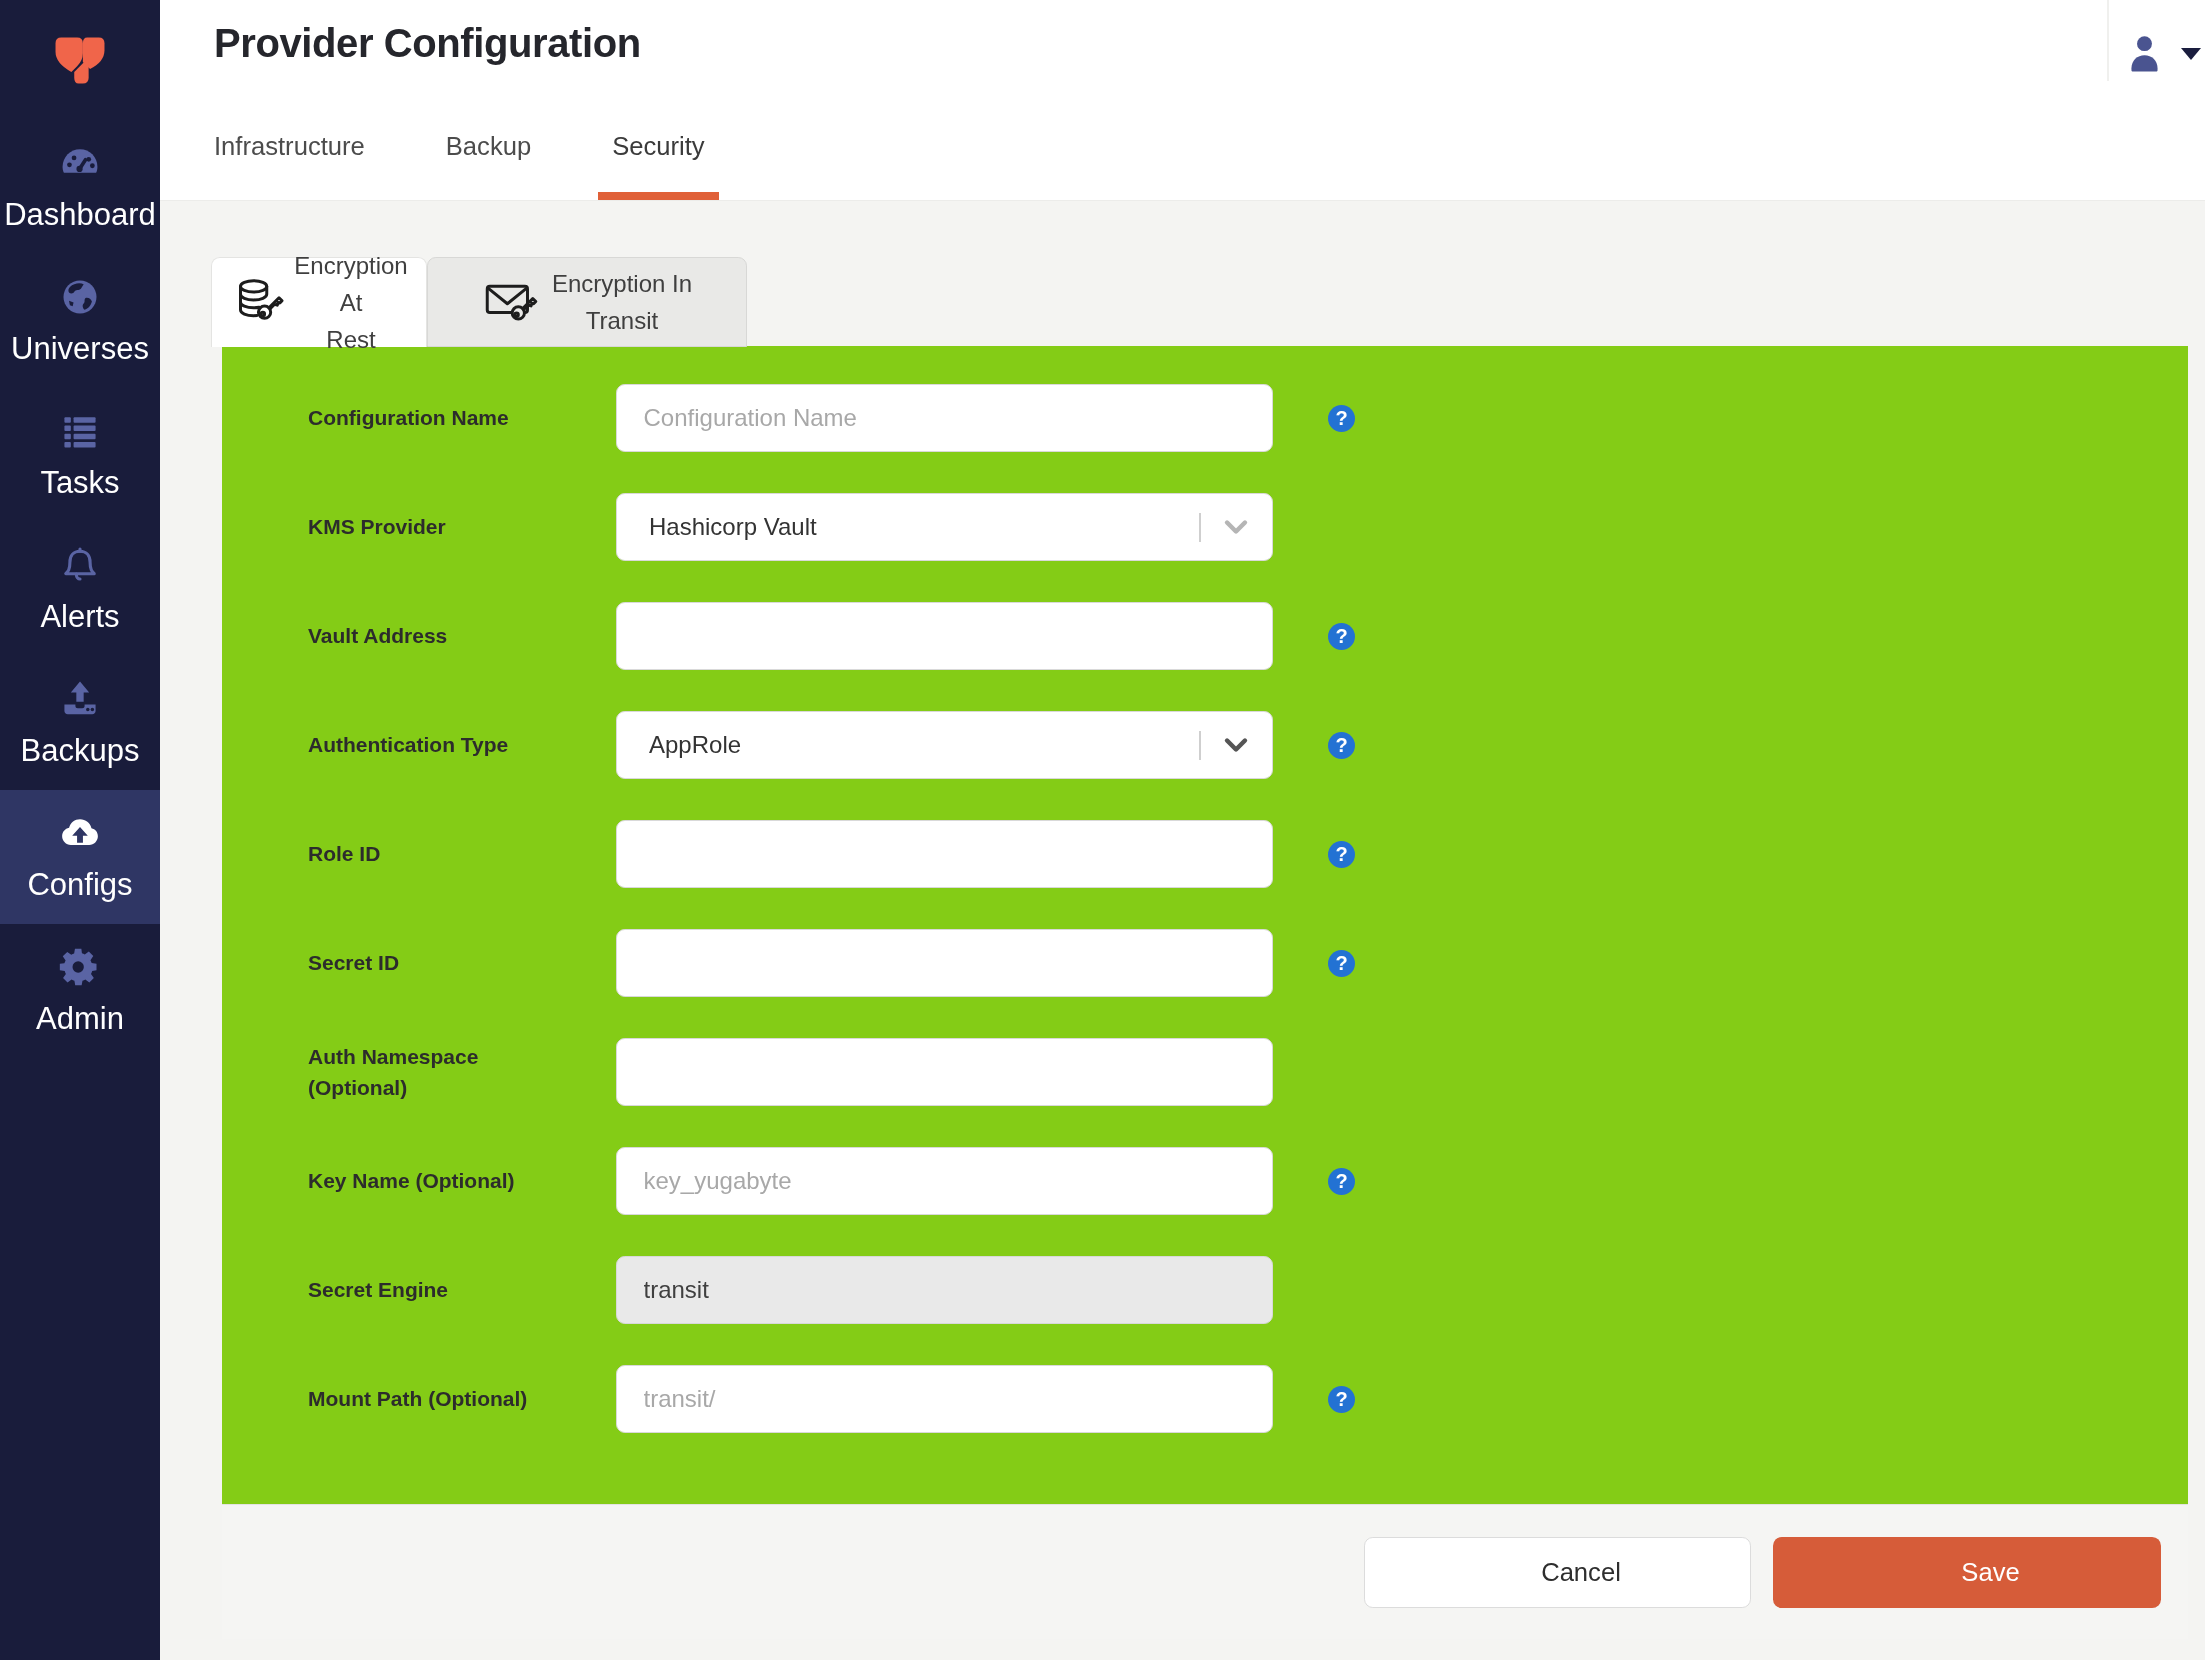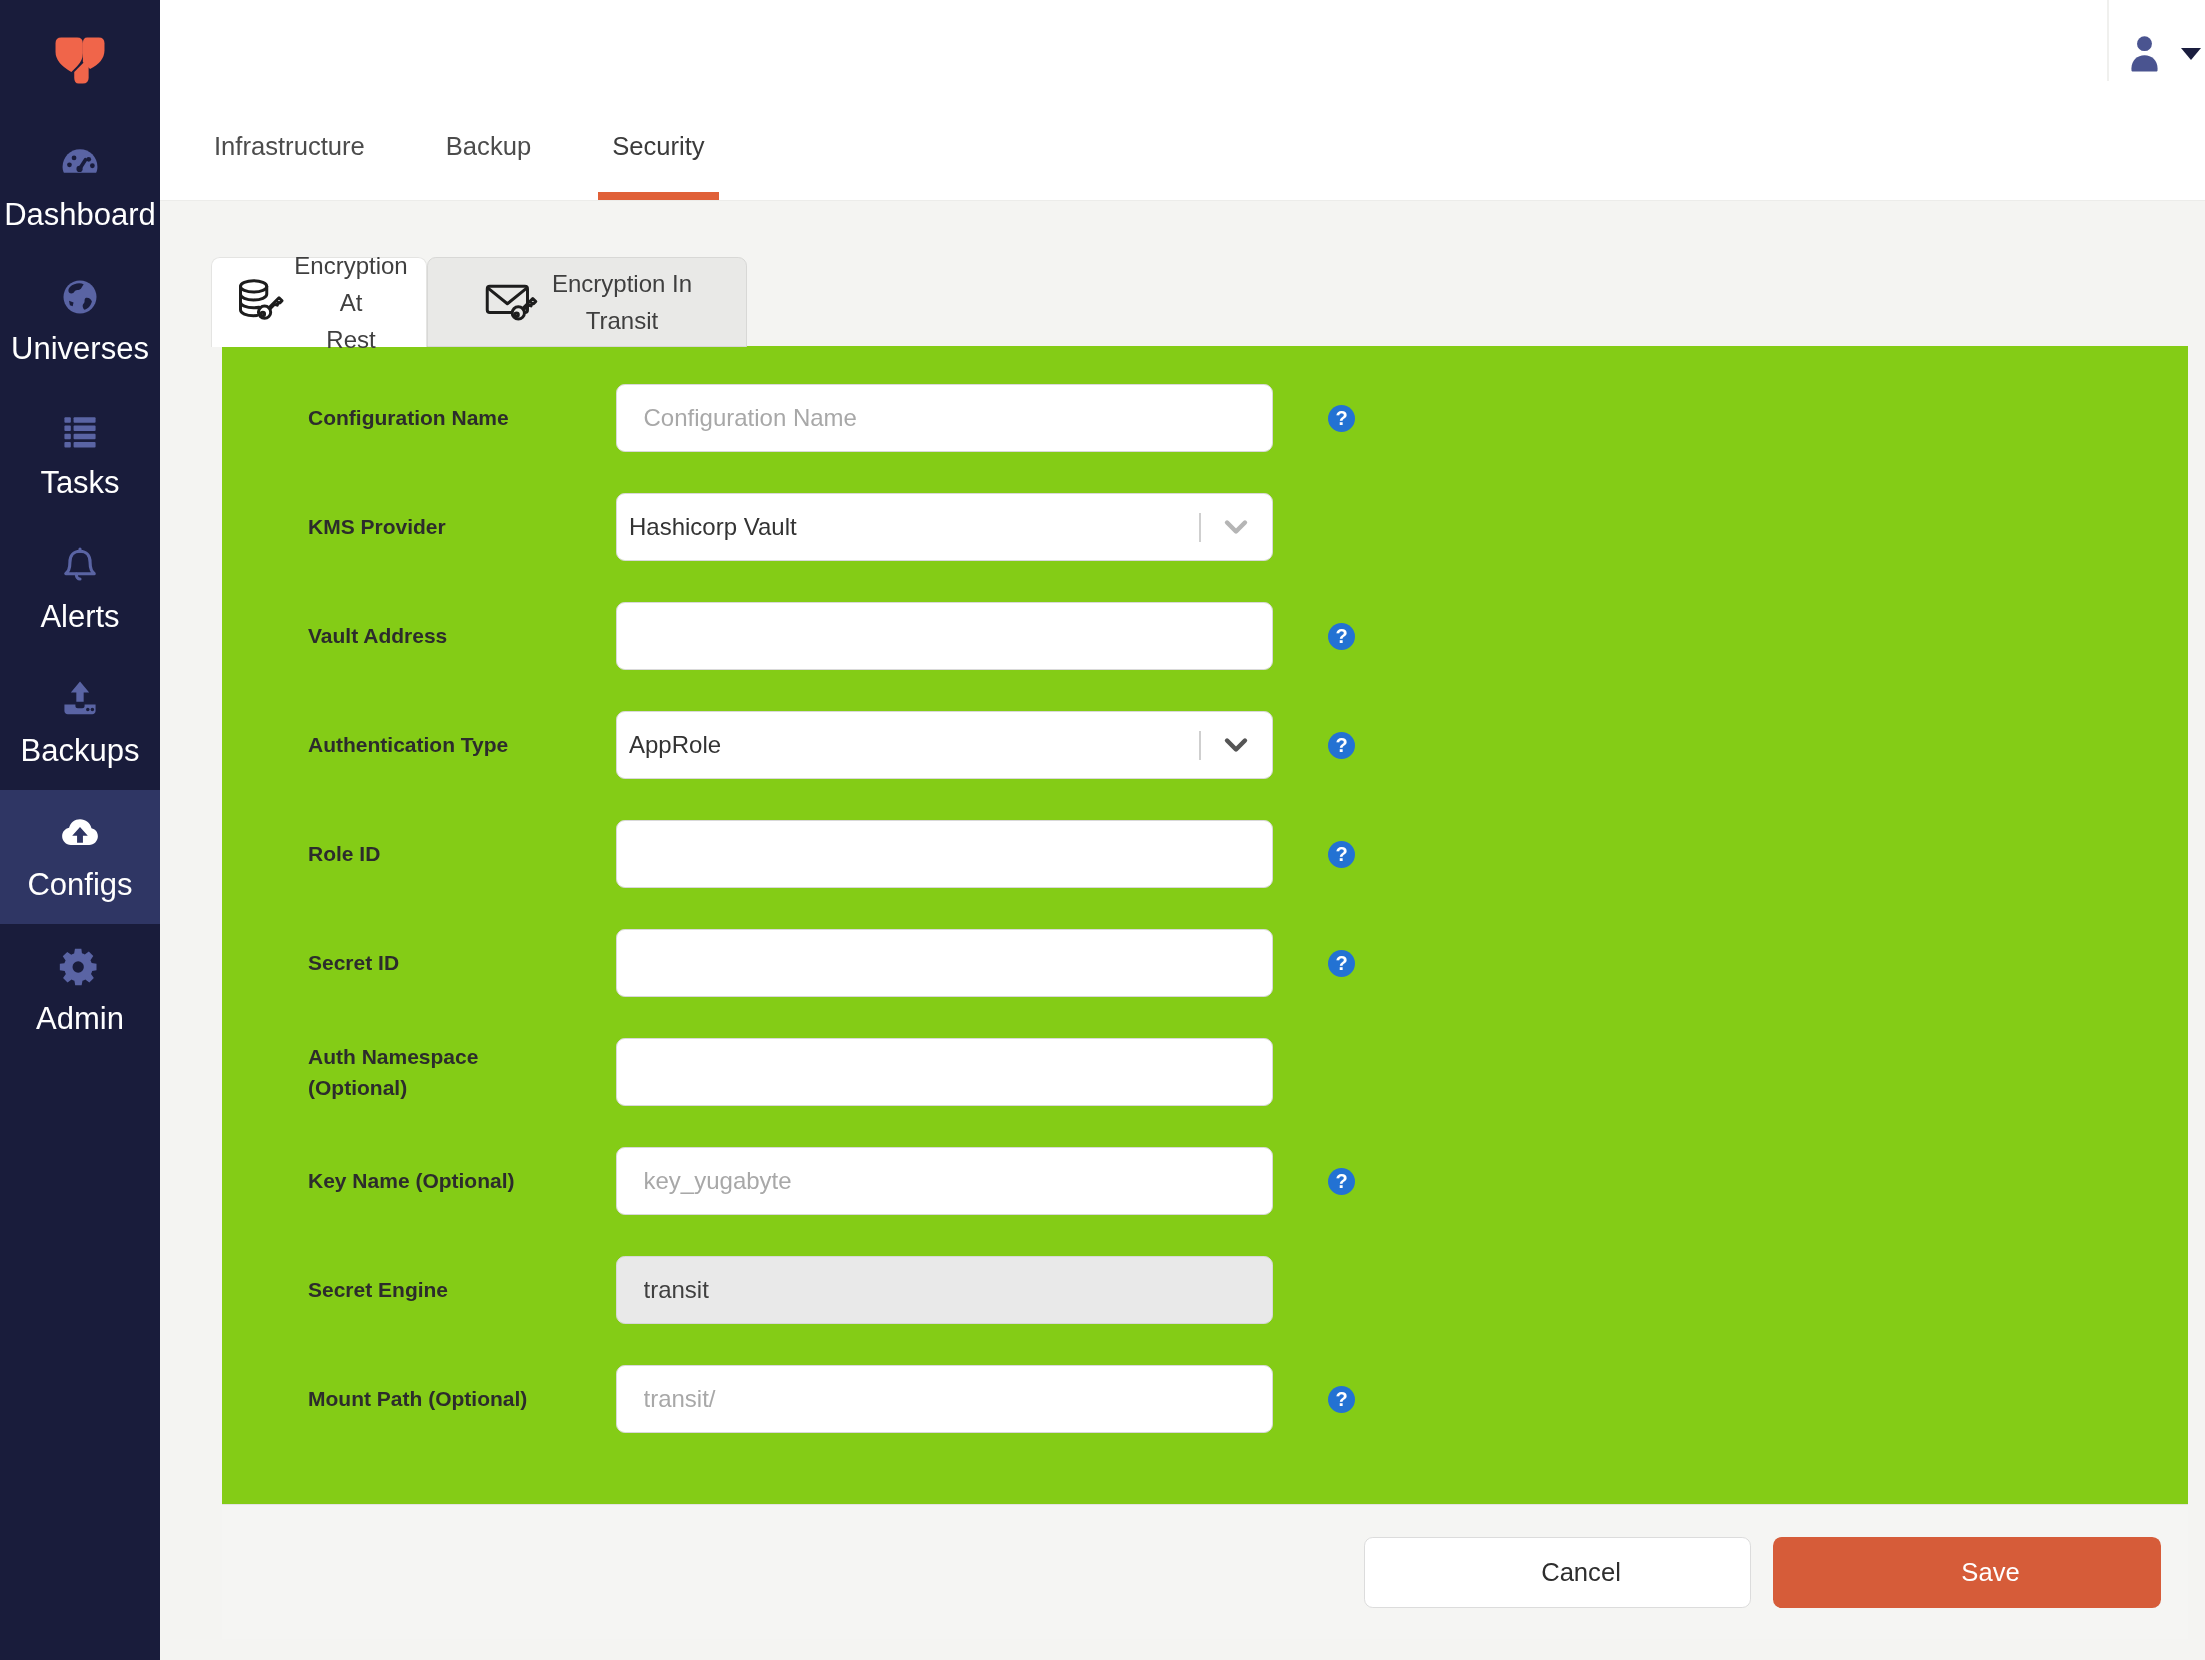--- a/index.html
+++ b/index.html
@@ -239,6 +239,7 @@
   <div class="main">
 
     <header class="header">
+      <h1 class="page-title">Provider Configuration</h1>
 
       <div class="user-divider"></div>
       <div class="user-area">

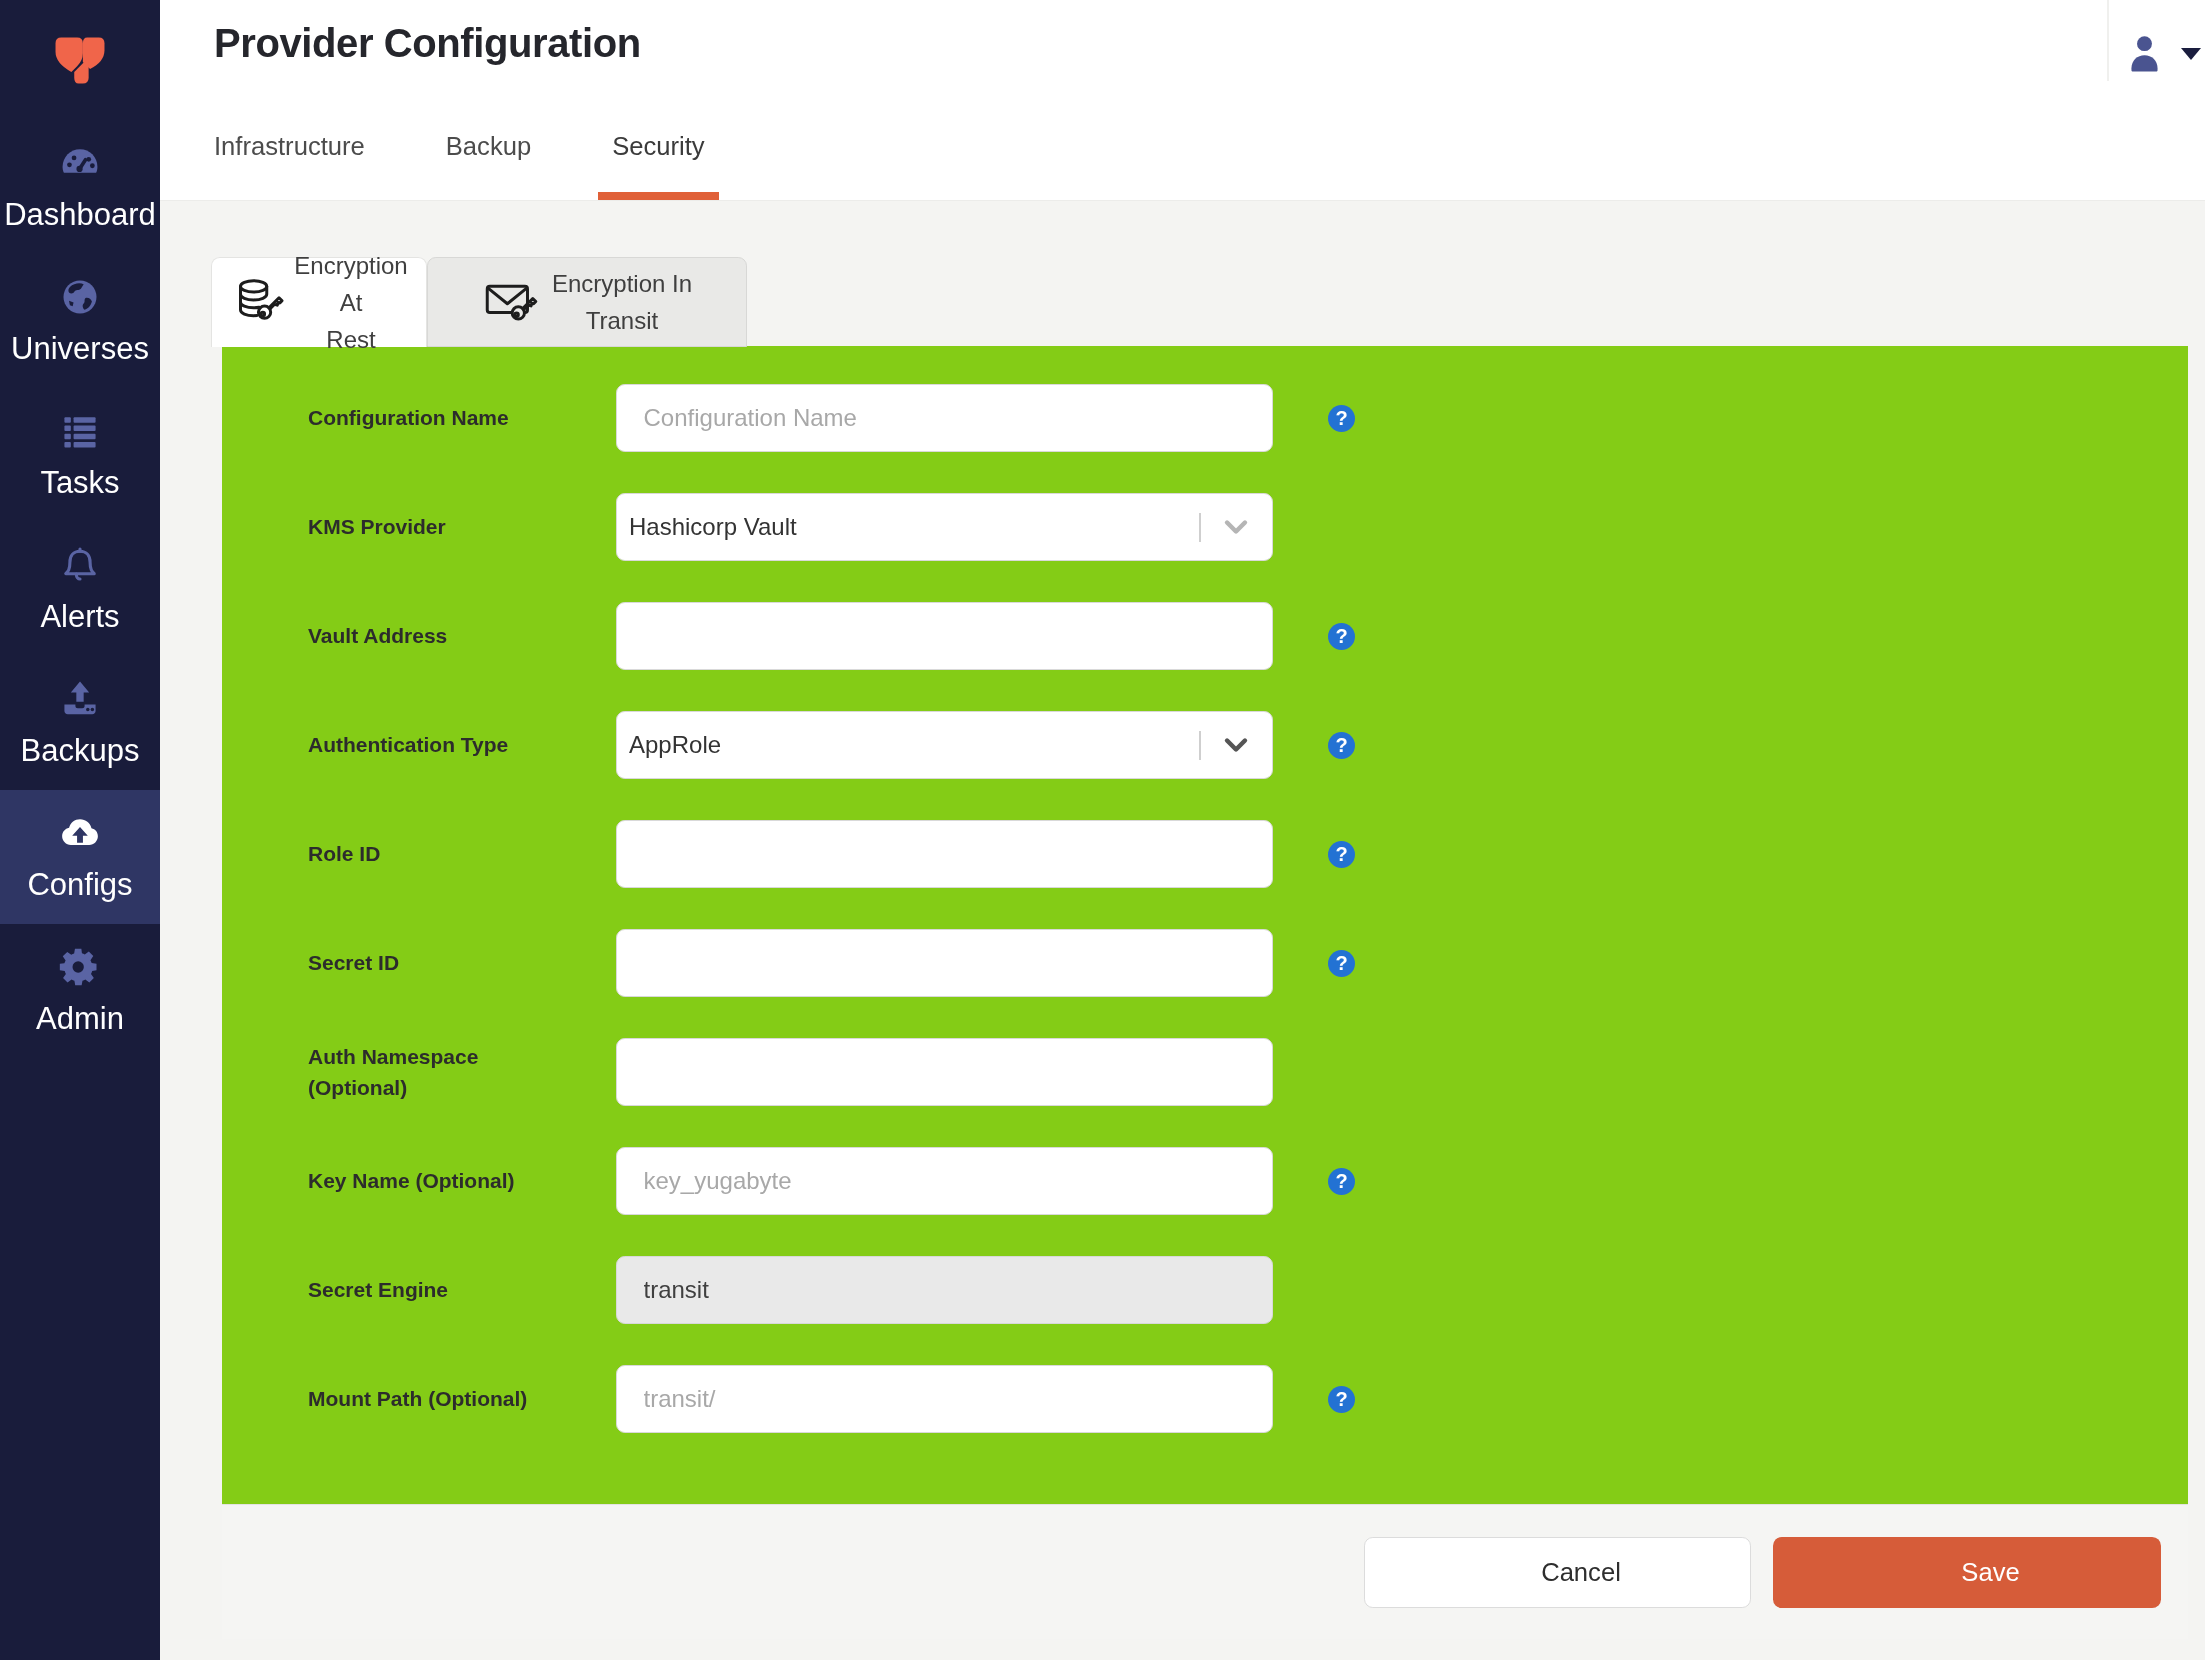--- a/index.html
+++ b/index.html
@@ -98,7 +98,7 @@
   .text-input:disabled { background:#e9e9e9; color:#3f3f3f; border-color:#d8d8d8; }
   .select-box {
     width:657px; height:68px; border:1.8px solid #d9d9d9; border-radius:8.8px;
-    display:flex; align-items:center; padding-left:12px; font-size:24px; color:#333333;
+    display:flex; align-items:center; padding-left:32px; font-size:24px; color:#333333;
     position:relative; background:#fff; cursor:pointer;
   }
   .select-divider { position:absolute; right:71px; top:18.5px; bottom:18.5px; width:1.8px; background:#cfcfcf; }

